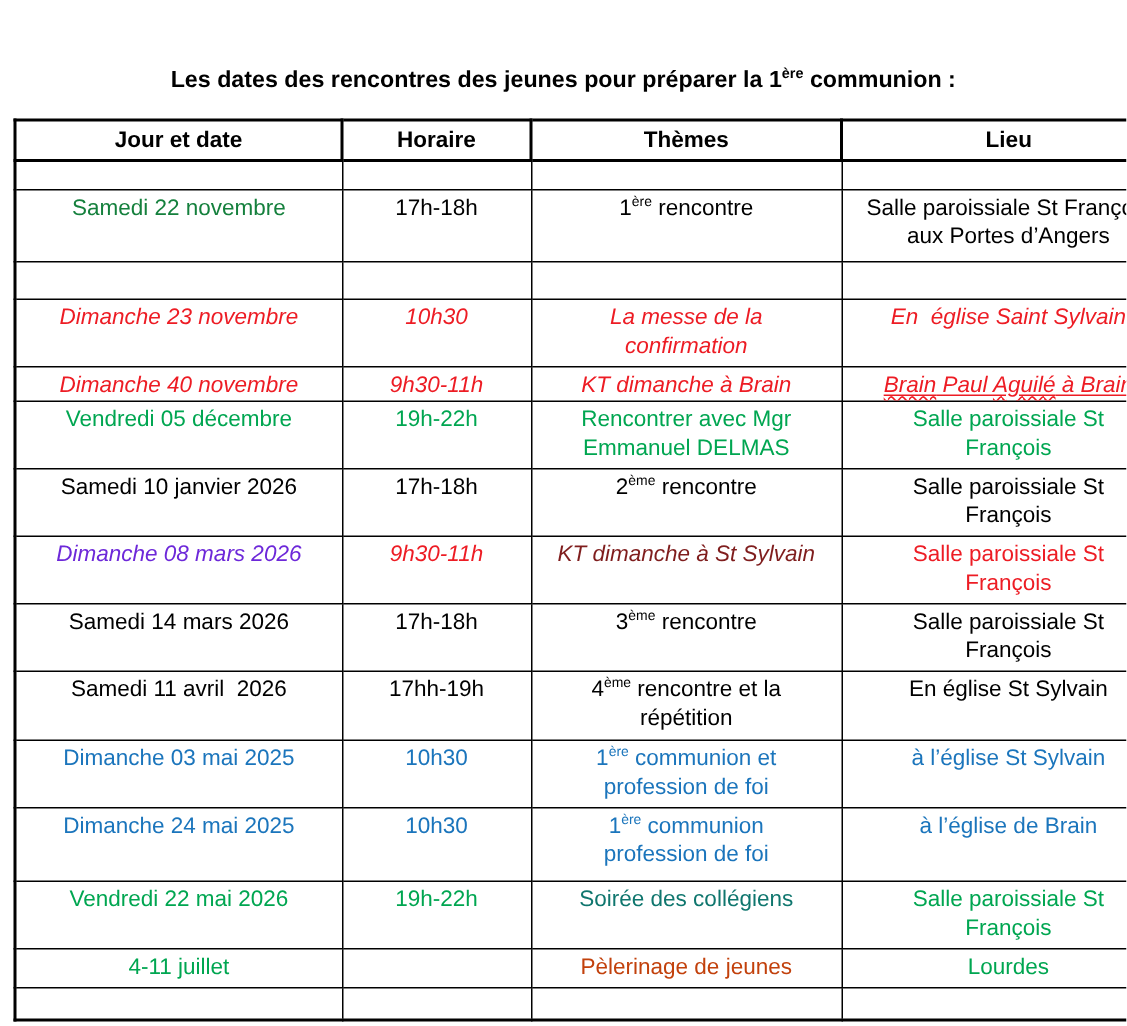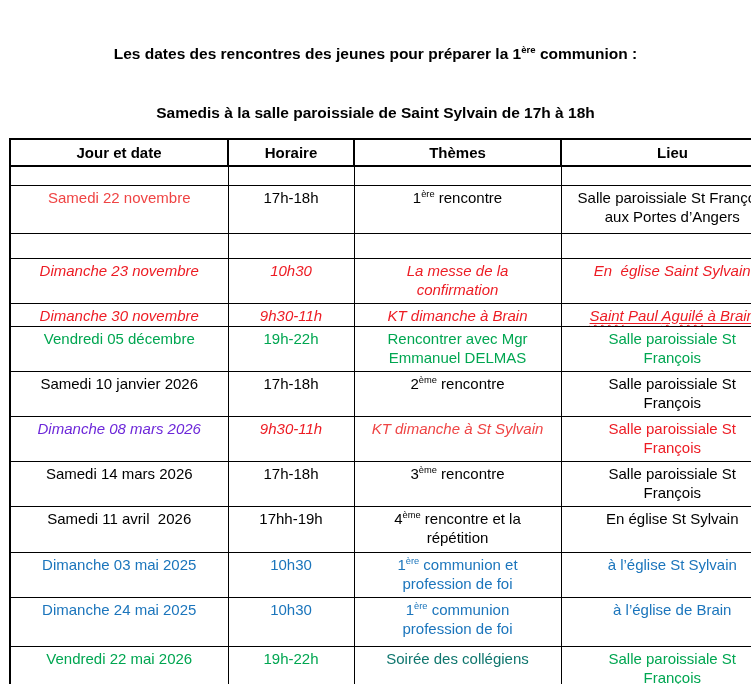--- a/index.html
+++ b/index.html
@@ -65,7 +65,6 @@
 <div class="canvas">
   <div class="titles">
     <div class="title-line">Les dates des rencontres des jeunes pour préparer la 1<sup>ère</sup> communion :</div>
-    <div class="title-line">Samedis à la salle paroissiale de Saint Sylvain de 17h à 18h</div>
   </div>
 
   <table class="schedule">

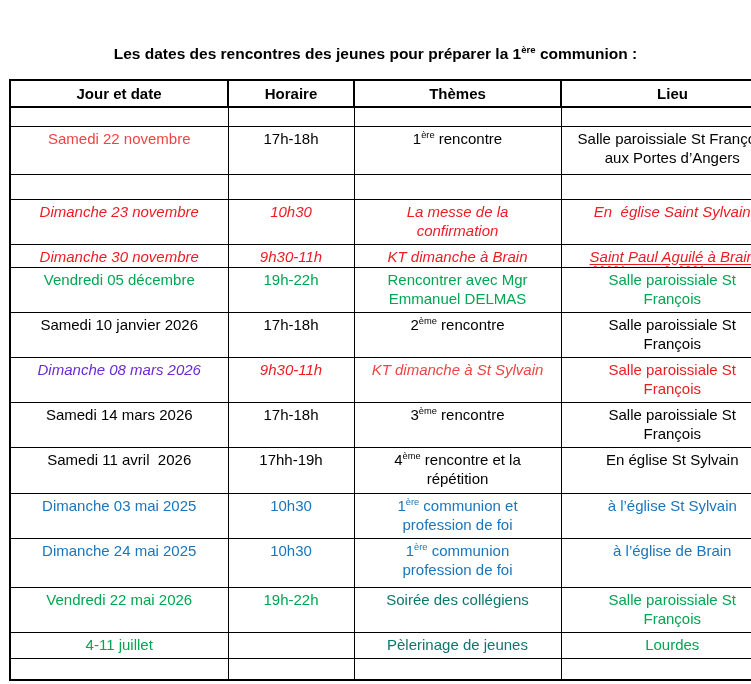--- a/index.html
+++ b/index.html
@@ -84,7 +84,7 @@
           <td style="color: rgb(0, 0, 0);"></td>
         </tr>
         <tr style="height: 48px;">
-          <td class="vb" style="color: #ef4444;">Samedi 22 novembre</td>
+          <td class="vb" style="color: #15803d;">Samedi 22 novembre</td>
           <td class="vb" style="color: rgb(0, 0, 0);">17h-18h</td>
           <td style="color: rgb(0, 0, 0);">1<sup>ère</sup> rencontre</td>
           <td style="color: rgb(0, 0, 0);">Salle paroissiale St François<br>aux Portes d’Angers</td>

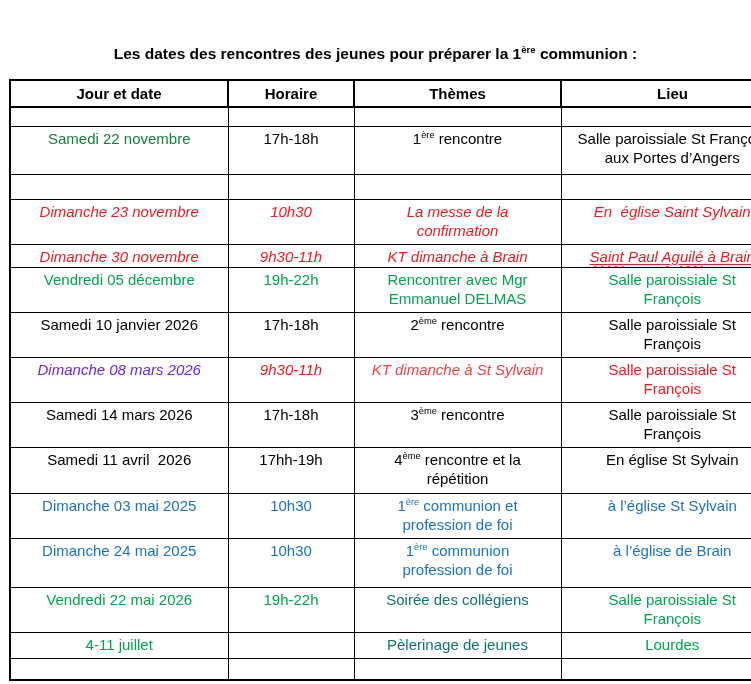--- a/index.html
+++ b/index.html
@@ -102,7 +102,7 @@
           <td class="italic" style="color: rgb(237, 28, 36);">En  église Saint Sylvain</td>
         </tr>
         <tr style="height: 22px;">
-          <td class="italic" style="color: rgb(237, 28, 36);">Dimanche 30 novembre</td>
+          <td class="italic" style="color: rgb(237, 28, 36);">Dimanche 40 novembre</td>
           <td class="italic" style="color: rgb(237, 28, 36);">9h30-11h</td>
           <td class="italic" style="color: rgb(237, 28, 36);">KT dimanche à Brain</td>
           <td class="italic u" style="color: rgb(237, 28, 36);"><span class="wavy">Saint</span> Paul <span class="wavy">Aguilé</span> à Brain</td>

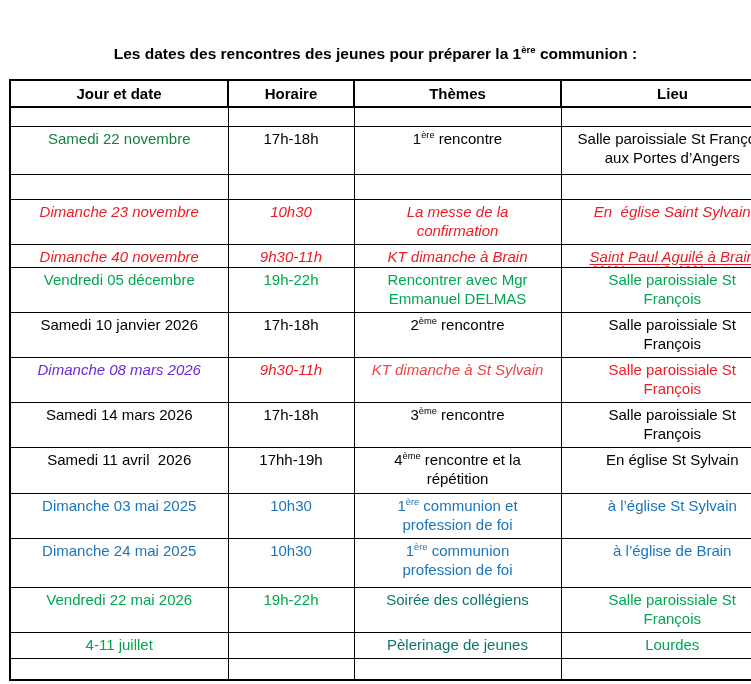--- a/index.html
+++ b/index.html
@@ -105,7 +105,7 @@
           <td class="italic" style="color: rgb(237, 28, 36);">Dimanche 40 novembre</td>
           <td class="italic" style="color: rgb(237, 28, 36);">9h30-11h</td>
           <td class="italic" style="color: rgb(237, 28, 36);">KT dimanche à Brain</td>
-          <td class="italic u" style="color: rgb(237, 28, 36);"><span class="wavy">Saint</span> Paul <span class="wavy">Aguilé</span> à Brain</td>
+          <td class="italic u" style="color: rgb(237, 28, 36);"><span class="wavy">Brain</span> Paul <span class="wavy">Aguilé</span> à Brain</td>
         </tr>
         <tr style="height: 45px;">
           <td class="vb" style="color: rgb(0, 166, 81);">Vendredi 05 décembre</td>

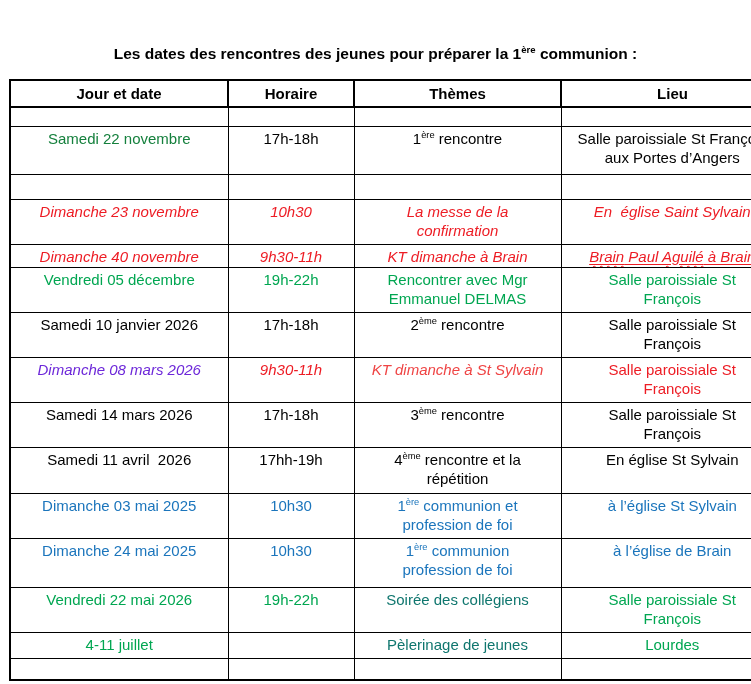--- a/index.html
+++ b/index.html
@@ -122,7 +122,7 @@
         <tr style="height: 45px;">
           <td class="italic" style="color: #6d28d9;">Dimanche 08 mars 2026</td>
           <td class="italic" style="color: rgb(237, 28, 36);">9h30-11h</td>
-          <td class="italic" style="color: #ef4444;">KT dimanche à St Sylvain</td>
+          <td class="italic" style="color: #7f1d1d;">KT dimanche à St Sylvain</td>
           <td class="italic upright" style="color: rgb(237, 28, 36);">Salle paroissiale St<br>François</td>
         </tr>
         <tr style="height: 45px;">

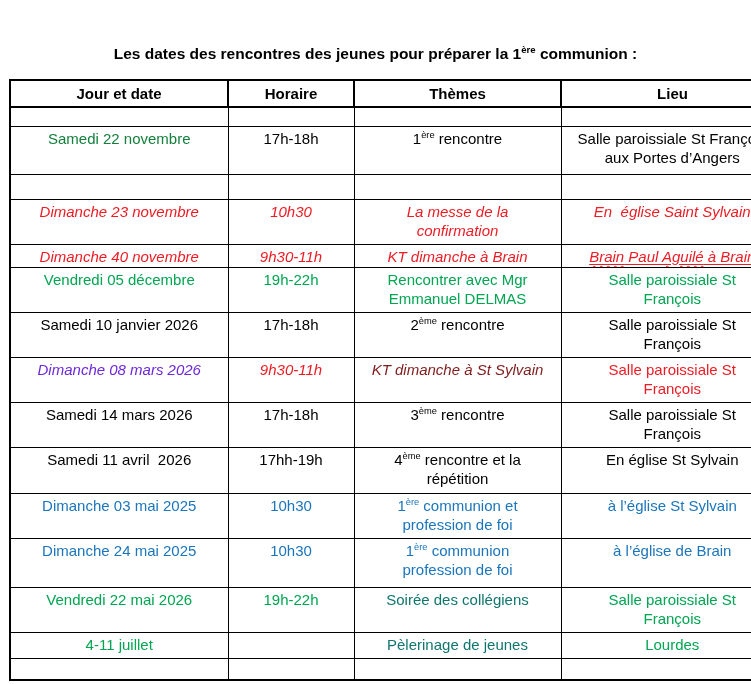--- a/index.html
+++ b/index.html
@@ -158,7 +158,7 @@
         <tr style="height: 26px;">
           <td style="color: rgb(0, 166, 81);">4-11 juillet</td>
           <td style="color: rgb(0, 166, 81);"></td>
-          <td style="color: #0f766e;">Pèlerinage de jeunes</td>
+          <td style="color: #c2410c;">Pèlerinage de jeunes</td>
           <td style="color: rgb(0, 166, 81);">Lourdes</td>
         </tr>
         <tr style="height: 22px;">

